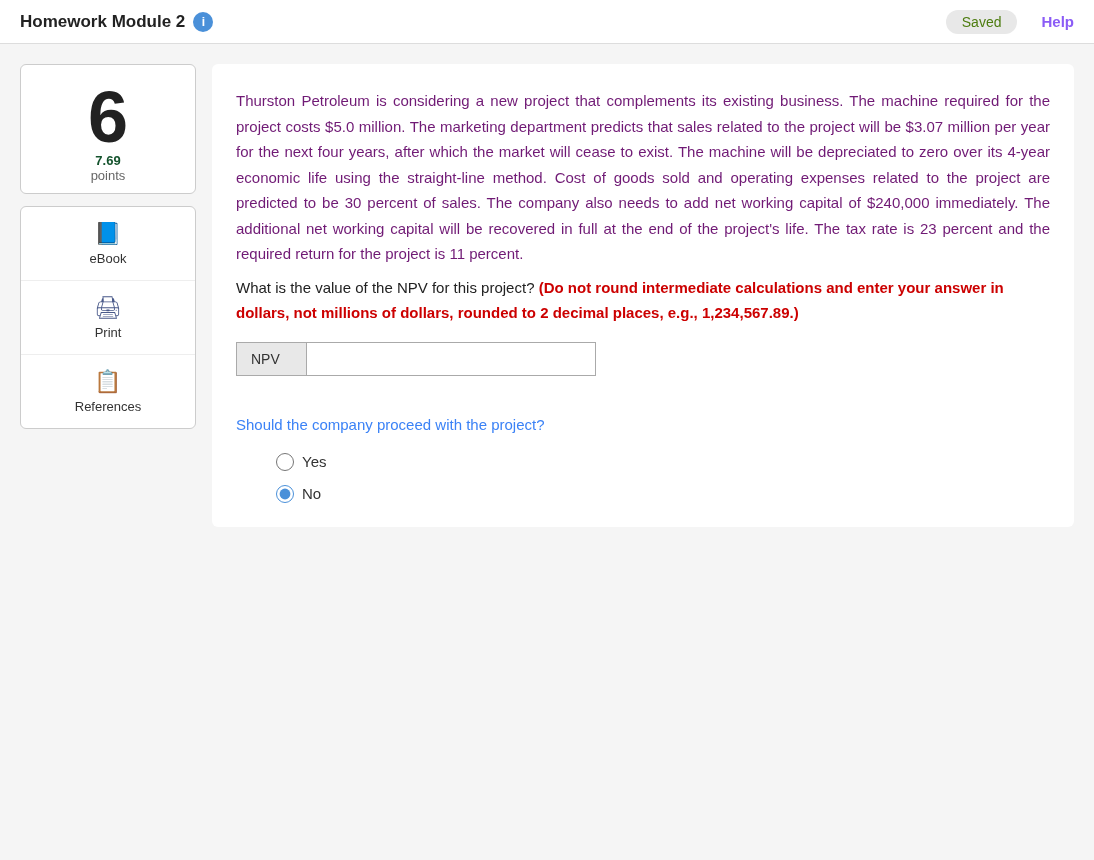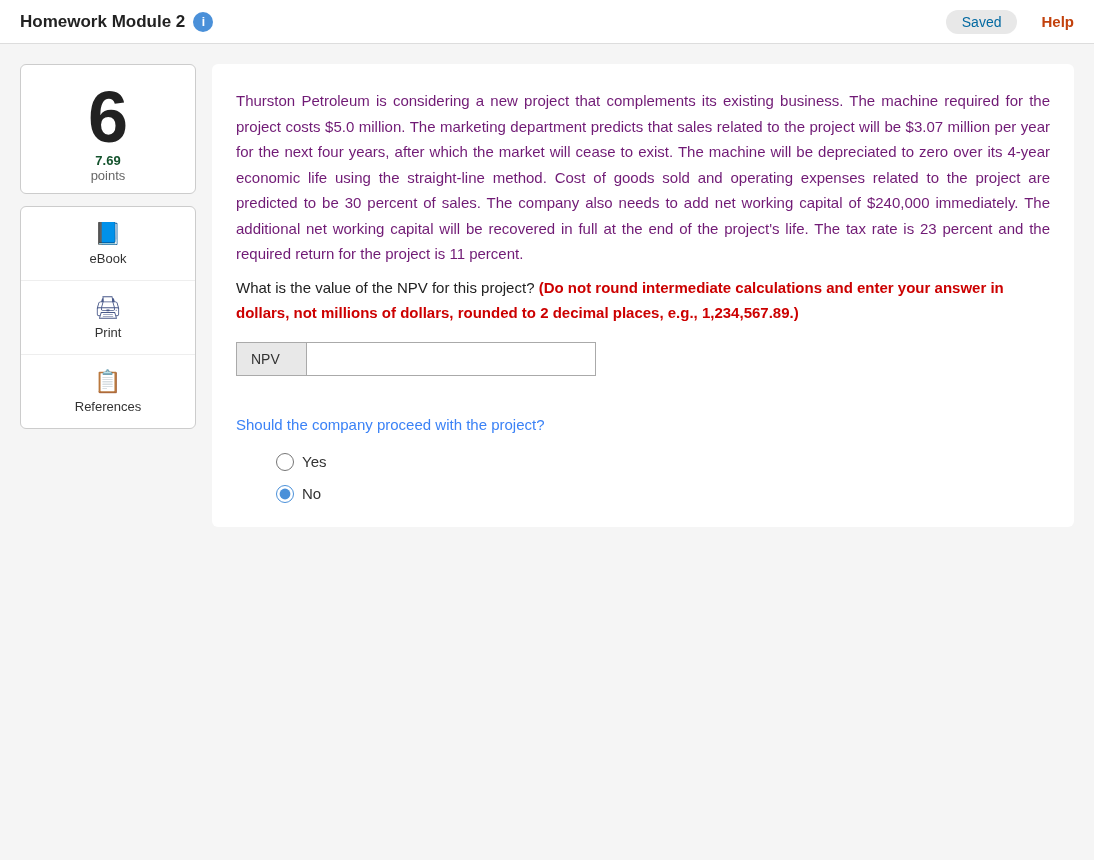--- a/index.html
+++ b/index.html
@@ -39,7 +39,7 @@
       border-radius: 20px;
       padding: 4px 16px;
       font-size: 14px;
-      color: #0369a1;
+      color: #4d7c0f;
     }
     .help-btn {
       margin-left: 24px;

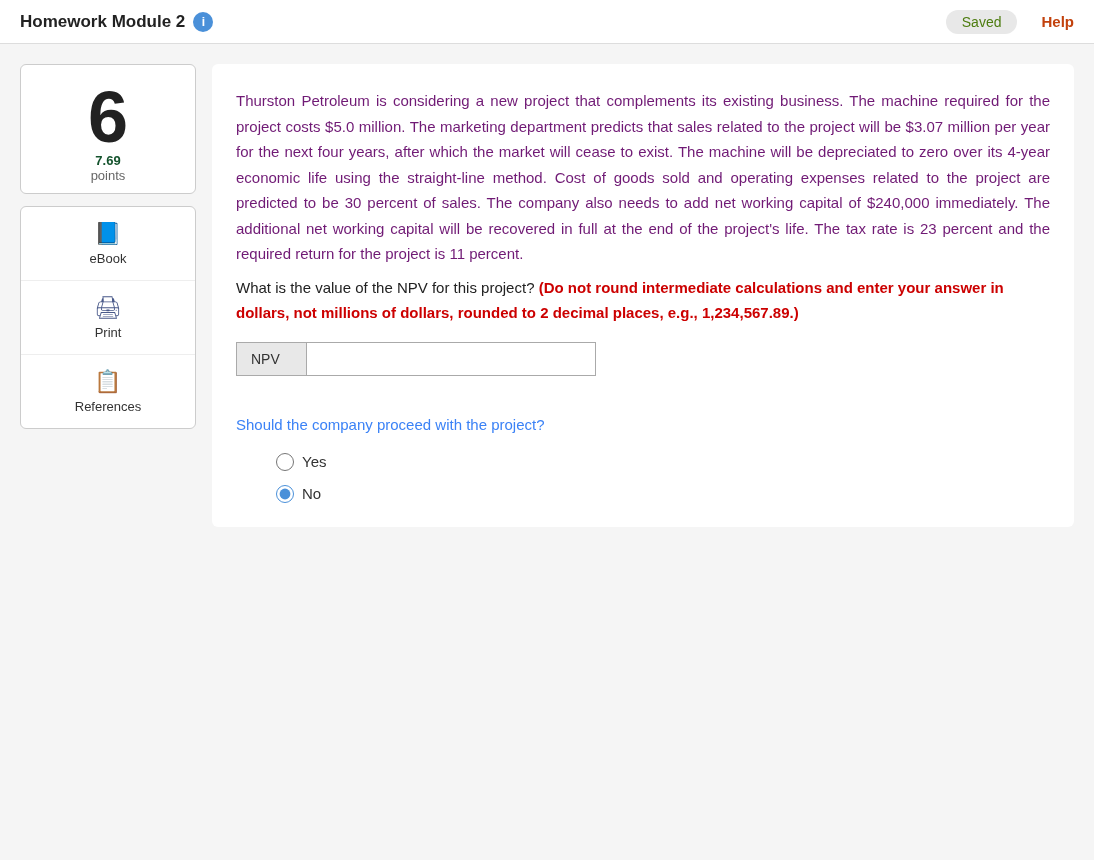--- a/index.html
+++ b/index.html
@@ -44,7 +44,7 @@
     .help-btn {
       margin-left: 24px;
       font-size: 15px;
-      color: #c2410c;
+      color: #8b5cf6;
       cursor: pointer;
       font-weight: bold;
     }

